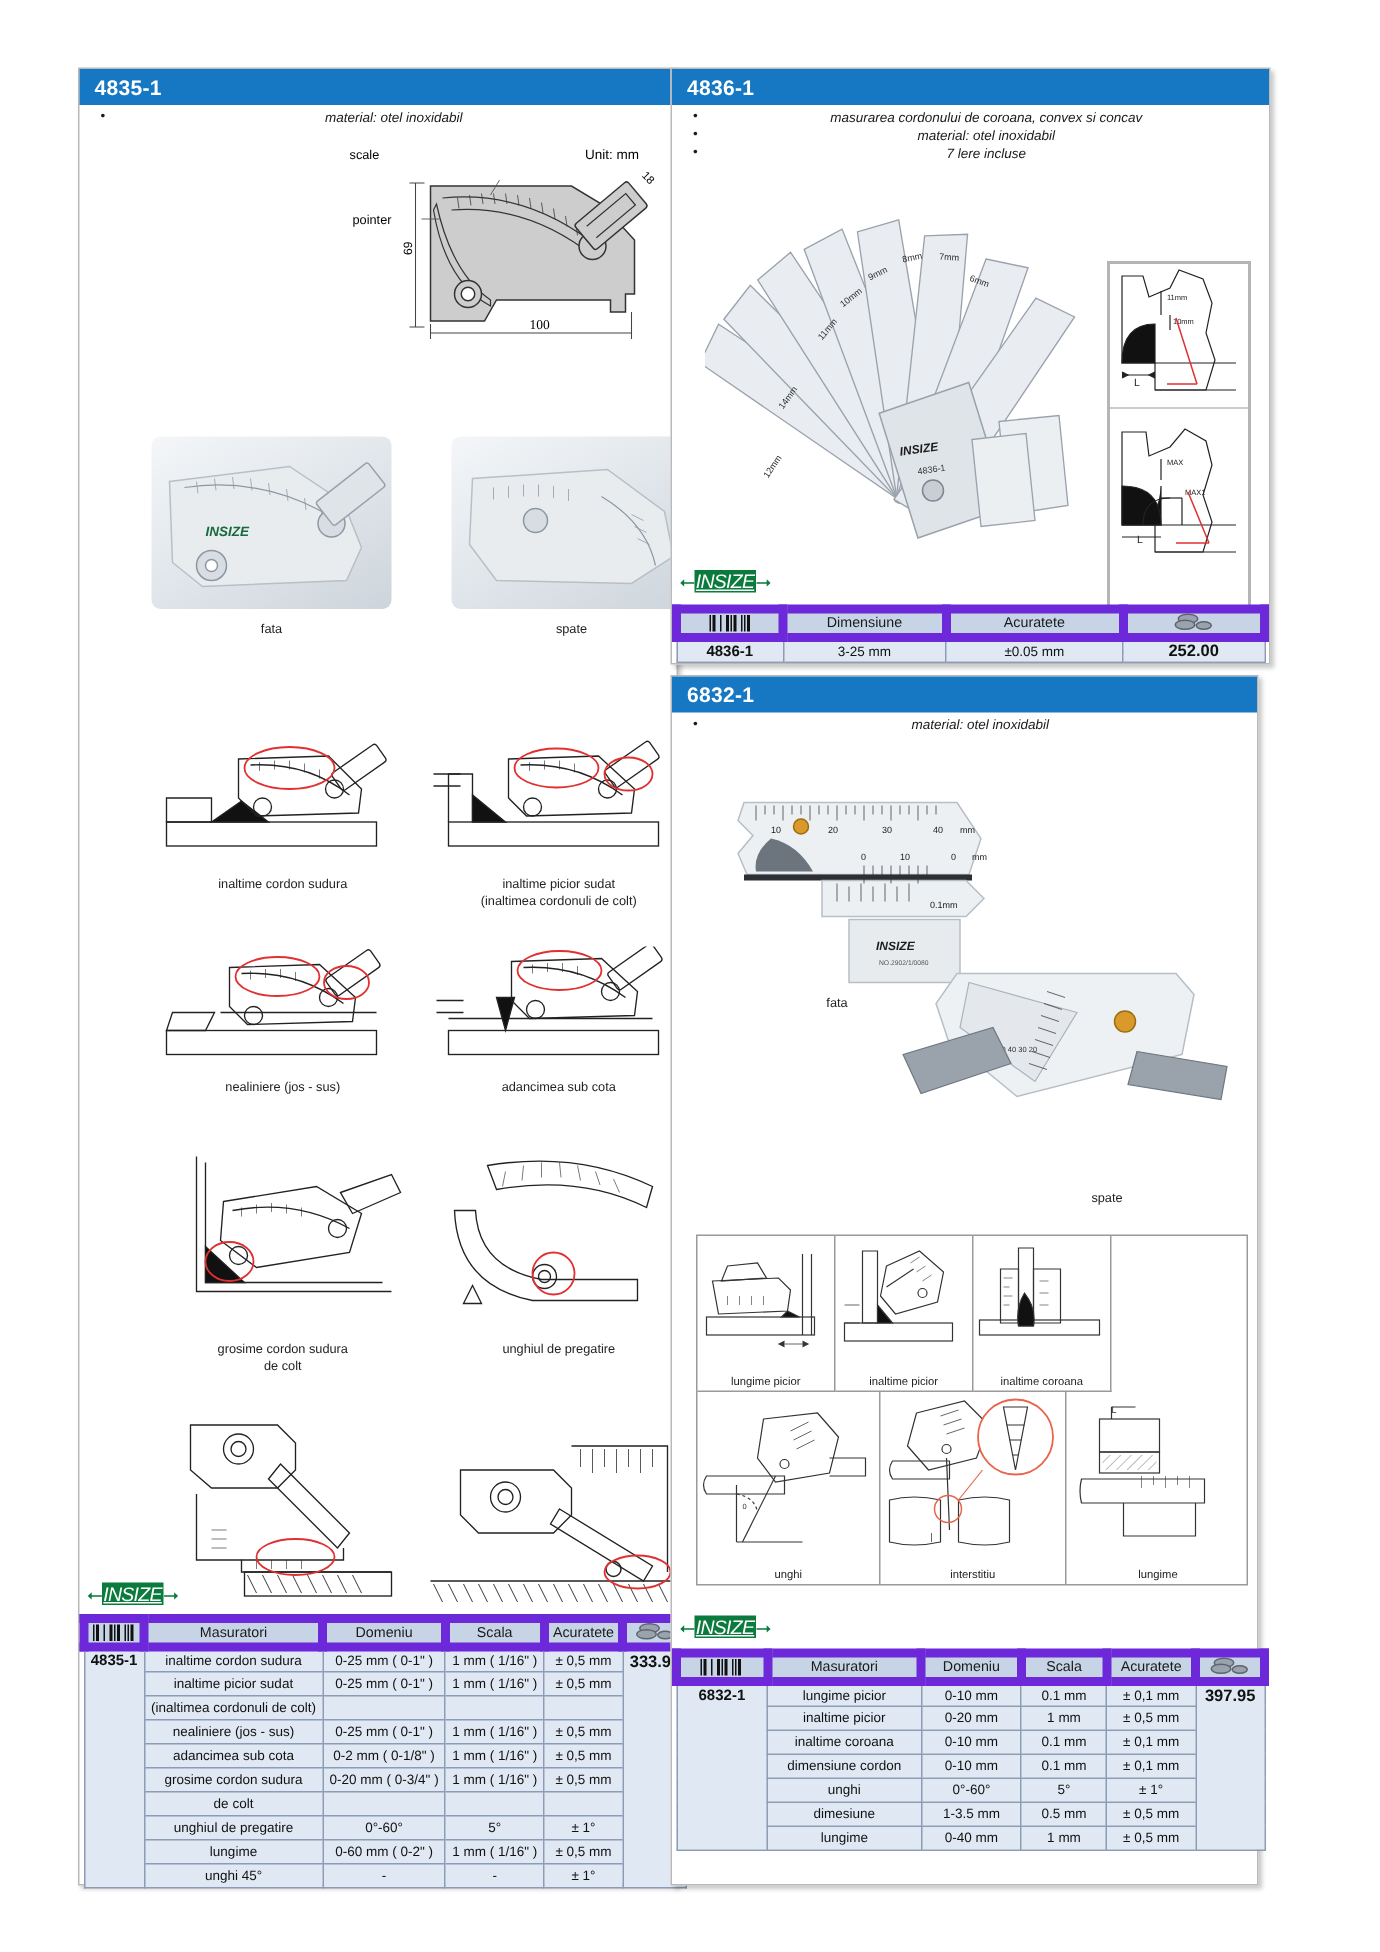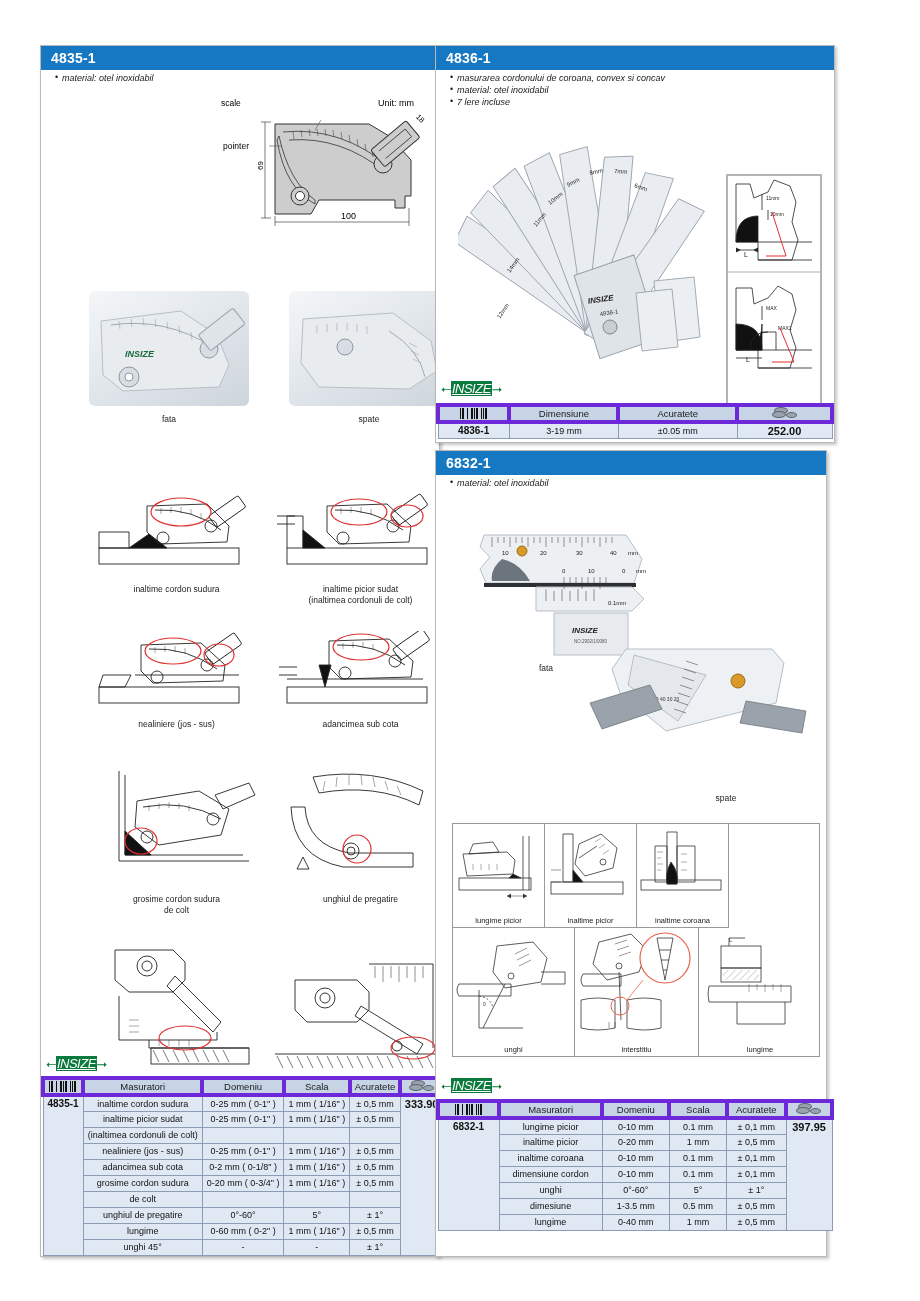--- a/index.html
+++ b/index.html
@@ -18,6 +18,7 @@
     background: #fff;
     border: 1px solid #b9b9b9;
     box-shadow: 2px 2px 3px rgba(0,0,0,0.22);
+    margin-left: 12px;
   }
   #panel-4835 { left: 40px;  top: 45px;  width: 400px; height: 1212px; }
   #panel-4836 { left: 435px; top: 45px;  width: 400px; height: 398px; }

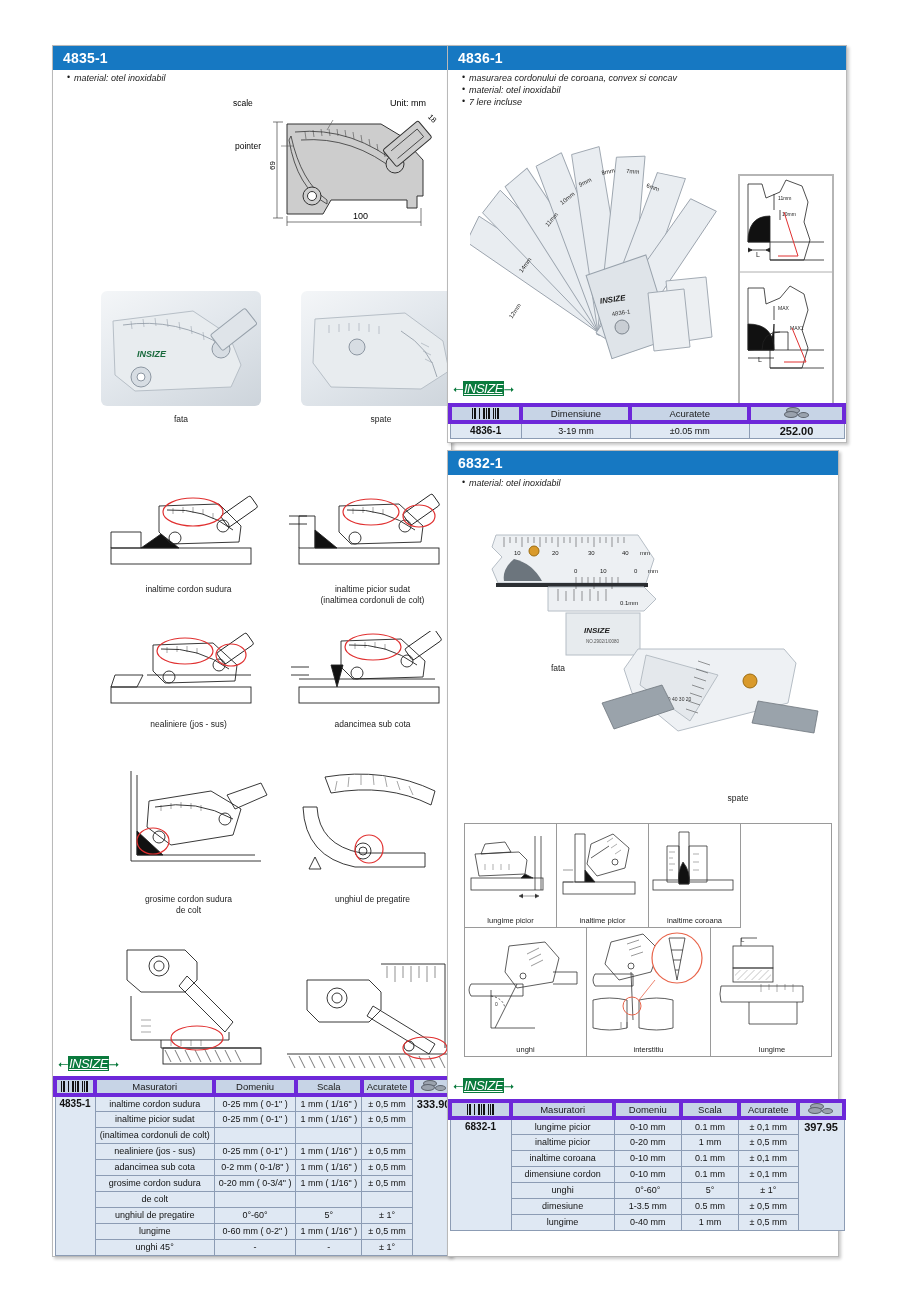--- a/index.html
+++ b/index.html
@@ -40,7 +40,7 @@
     padding: 9px 0 2px 10px;
     letter-spacing: .1px;
   }
-  .bullets { margin: 0; padding: 2px 0 0 14px; list-style: none; }
+  .bullets { margin: 0; padding: 2px 0 0 14px; list-style: none; text-align: center; }
   .bullets li {
     font-size: 9px;
     font-style: italic;

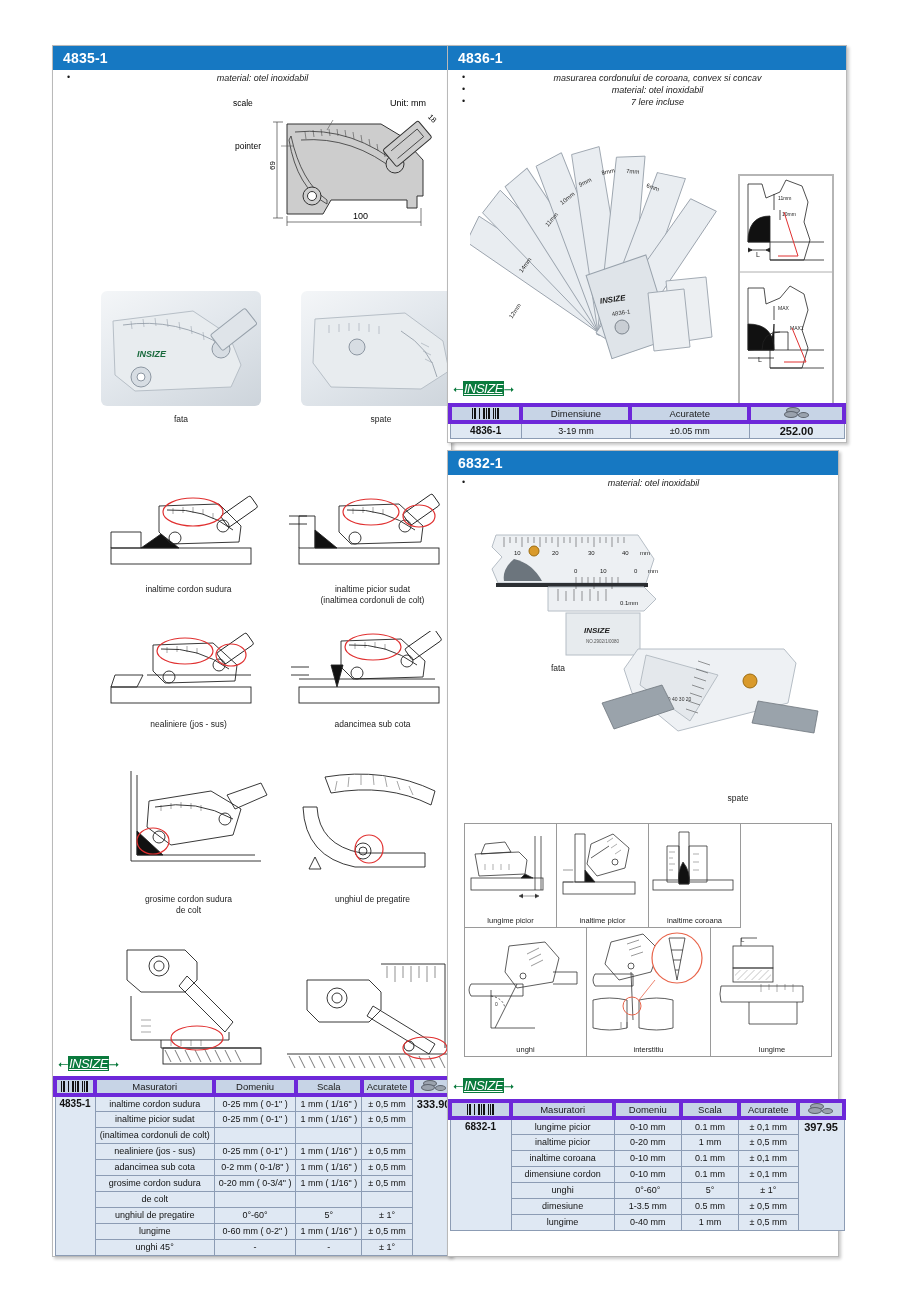--- a/index.html
+++ b/index.html
@@ -159,7 +159,7 @@
     <div style="position:absolute; left:337px; top:52px; font-size:9px;">Unit: mm</div>
     <div style="position:absolute; left:182px; top:95px; font-size:8.5px;">pointer</div>
     <div style="position:absolute; left:215px; top:115px; font-size:8px; transform:rotate(-90deg);">69</div>
-    <div style="position:absolute; left:300px; top:165px; font-size:9px;">100</div>
+    <div style="position:absolute; left:300px; top:165px; font-size:9px;font-family:Liberation Serif, serif;">100</div>
     <div style="position:absolute; left:375px; top:68px; font-size:7.5px; transform:rotate(45deg);">18</div>
 
     <svg class="dwg-wrap" style="left:218px; top:62px;" width="180" height="120" viewBox="0 0 180 120">

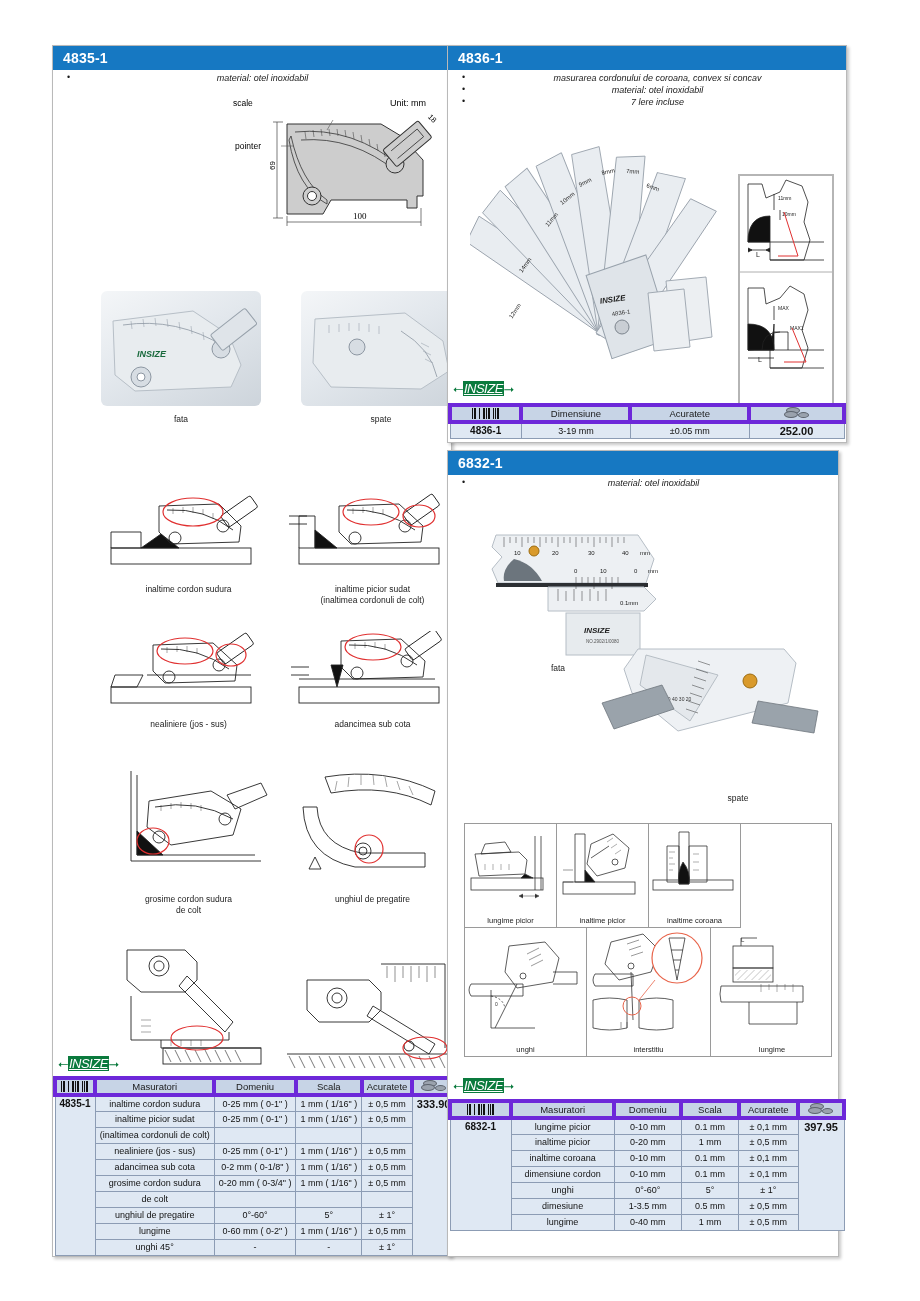--- a/index.html
+++ b/index.html
@@ -90,7 +90,7 @@
   }
   table.spec th {
     background: #c7d4e6;
-    border: 4px solid #6d28d9;
+    border: 6px solid #6d28d9;
     font-weight: normal;
     font-size: 9.5px;
     height: 17px;

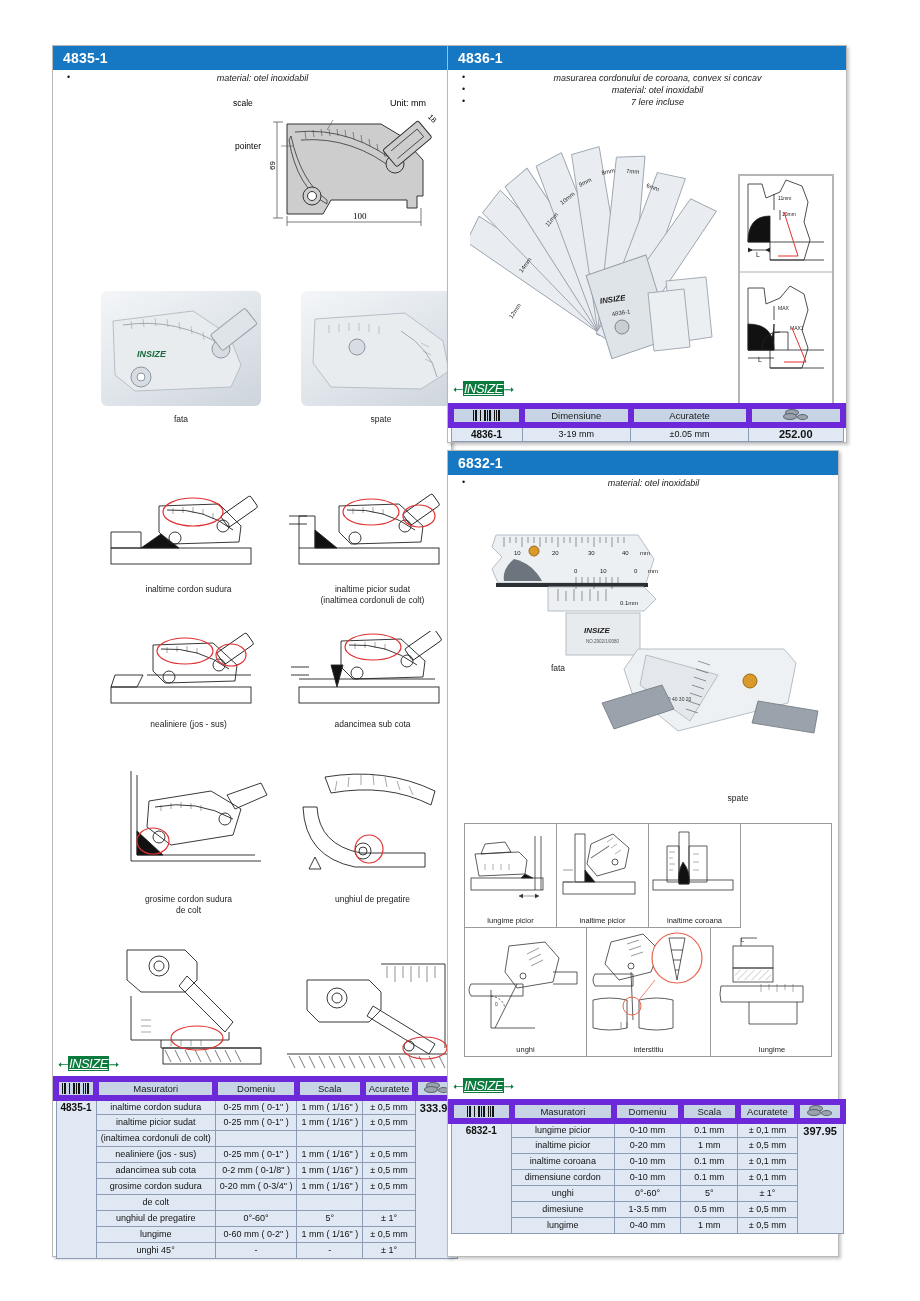--- a/index.html
+++ b/index.html
@@ -668,7 +668,7 @@
         <tbody id="tbody-4836">
             <tr>
               <td class="code">4836-1</td>
-              <td>3-19 mm</td>
+              <td>3-25 mm</td>
               <td>±0.05 mm</td>
               <td class="price">252.00</td>
             </tr>

